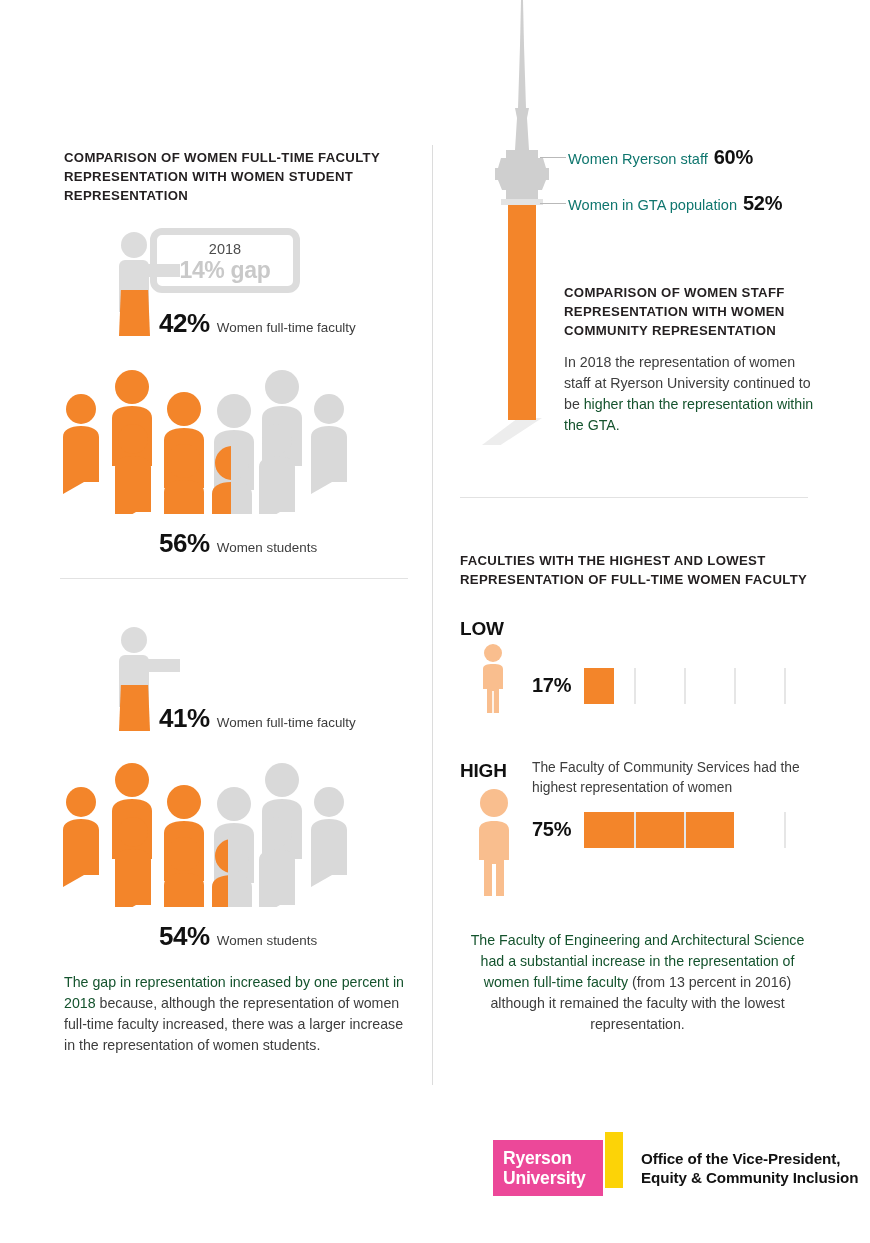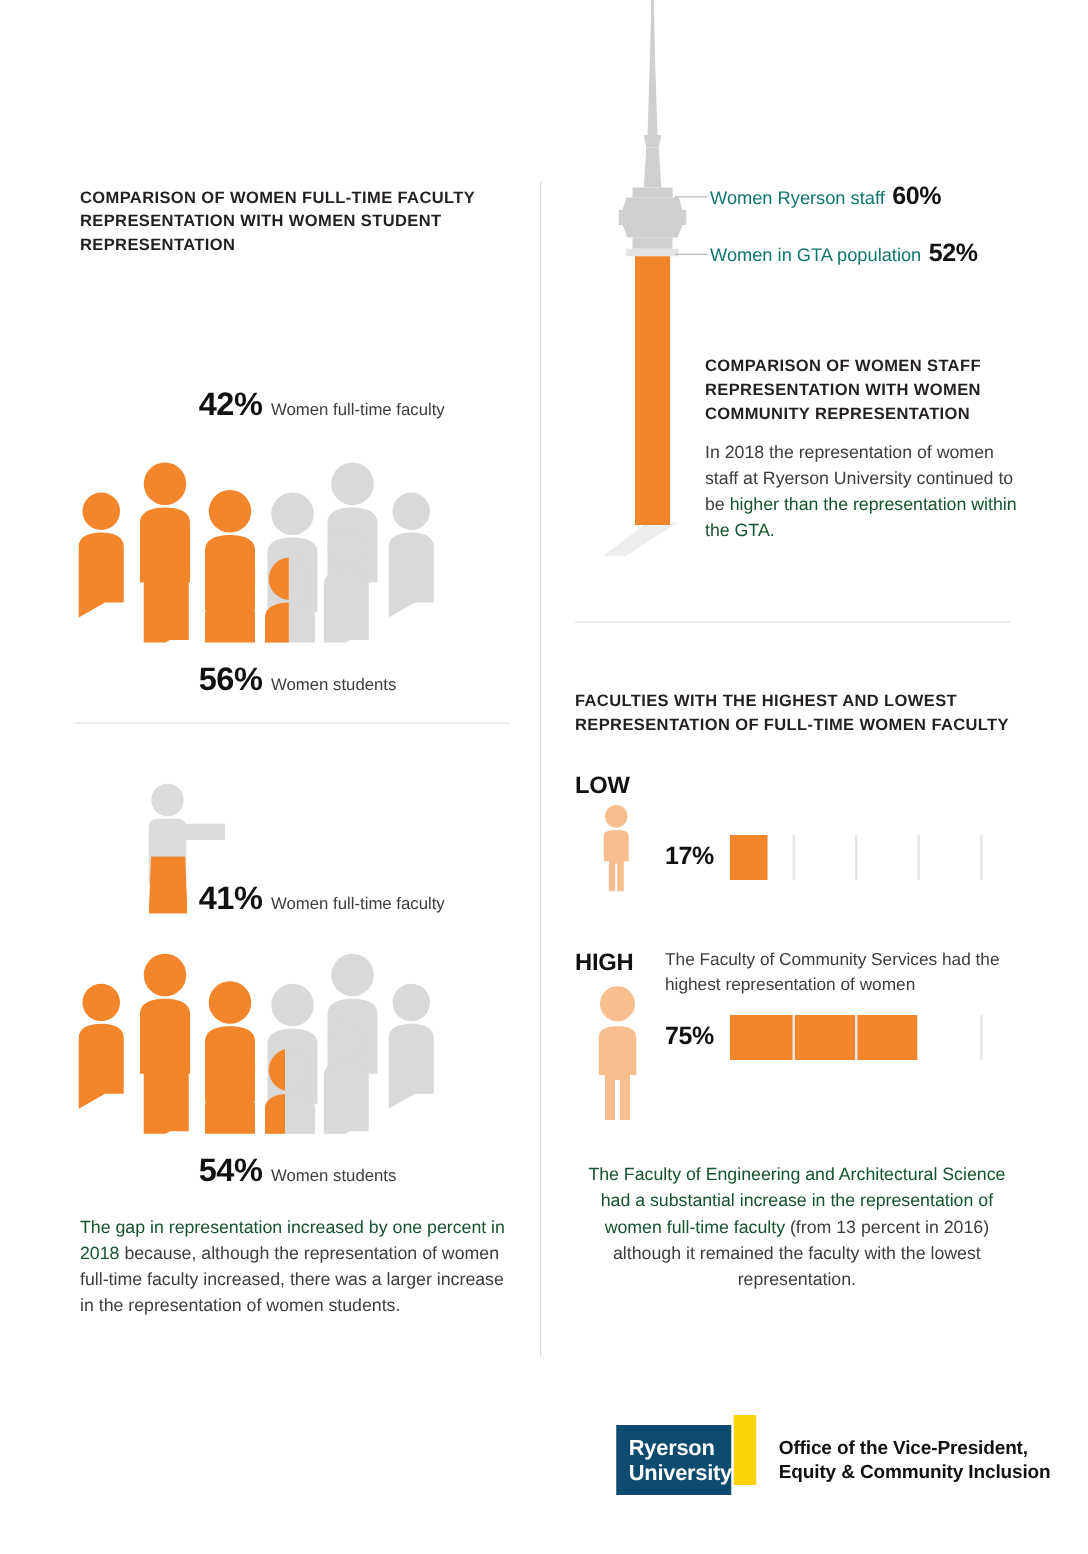--- a/index.html
+++ b/index.html
@@ -117,6 +117,16 @@
 
   <div class="sec-head" style="left:64px;top:148px;width:330px;">COMPARISON OF WOMEN FULL-TIME FACULTY REPRESENTATION WITH WOMEN STUDENT REPRESENTATION</div>
 
+  <div class="teacher-block" style="left:105px;top:228px;width:200px;height:115px;">
+    <div class="board" style="left:45px;top:0px;width:150px;height:65px;">
+      <div class="board-year" style="top:6px;">2018</div>
+      <div class="board-gap" style="top:22px;">14% gap</div>
+    </div>
+    <div class="t-head" style="left:16px;top:4px;"></div>
+    <div class="t-body" style="left:14px;top:32px;"></div>
+    <div class="t-arm" style="left:40px;top:36px;width:35px;"></div>
+    <div class="t-skirt" style="left:14px;top:62px;width:31px;height:46px;"></div>
+  </div>
 
   <div class="pctline" style="left:159px;top:308px;">
     <span class="big-pct">42%</span>

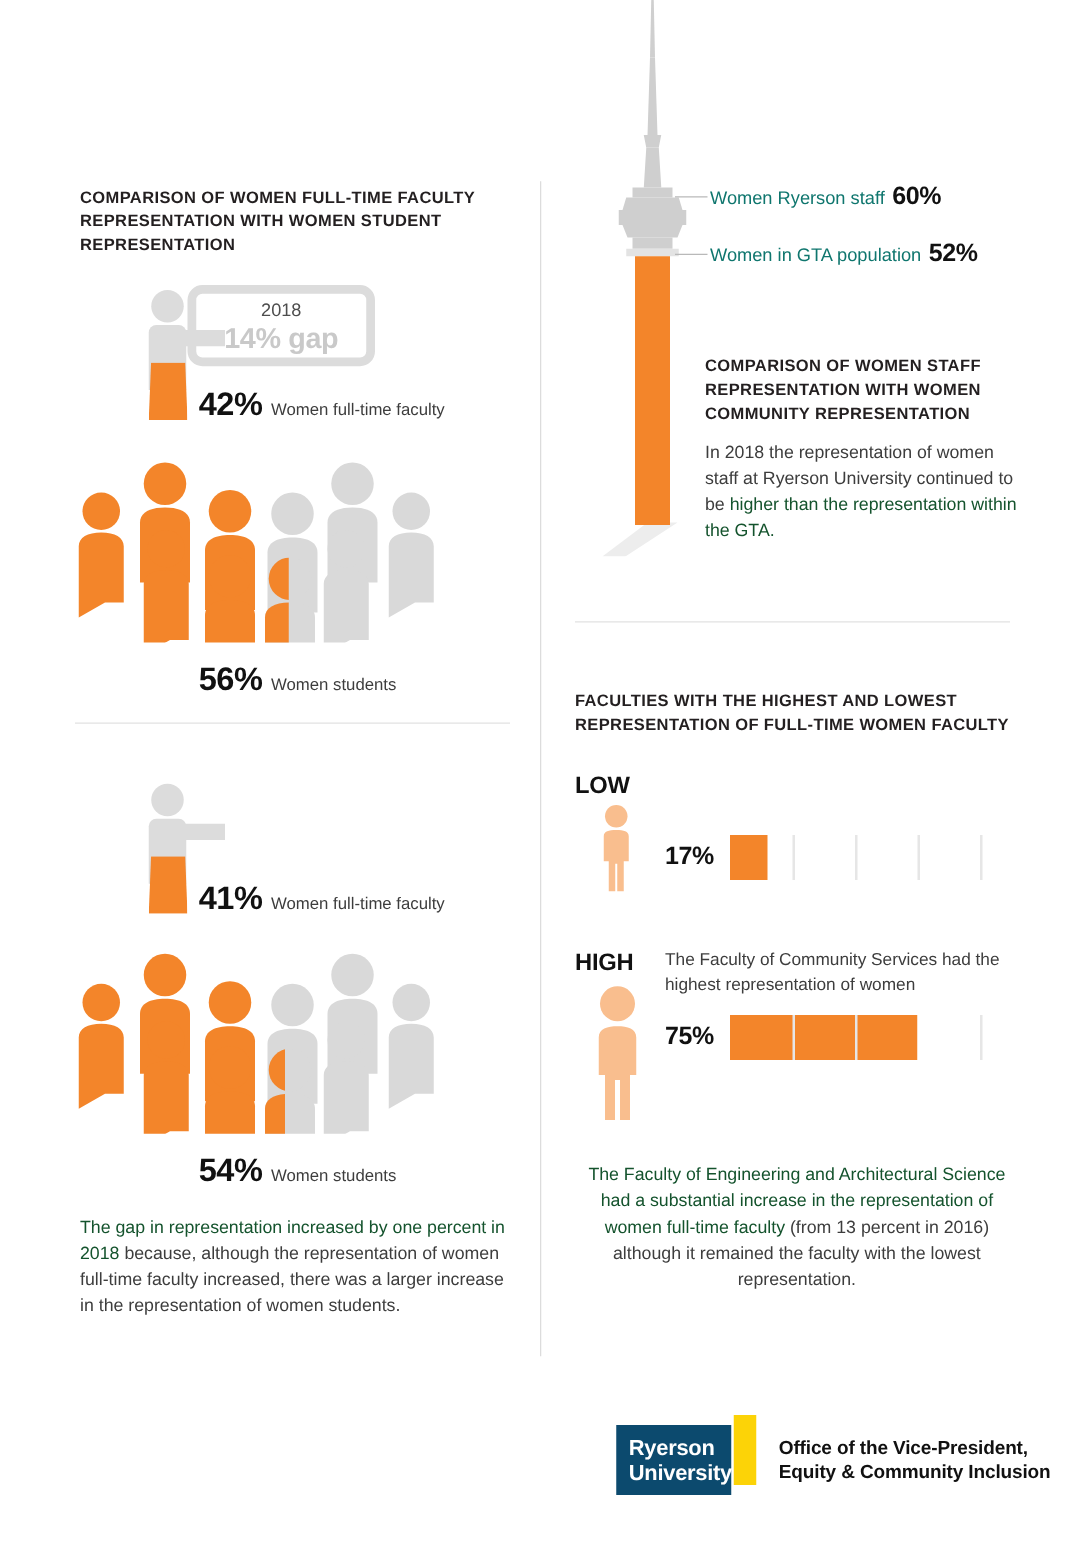--- a/index.html
+++ b/index.html
@@ -96,7 +96,7 @@
   
   .footer{position:absolute;left:493px;top:1140px;display:flex;align-items:stretch;}
   .logo-blue{
-    width:92px;background:#0c4a6e;color:#fff;
+    width:110px;background:#ec4899;color:#fff;
     font-weight:bold;font-size:17.5px;line-height:20px;
     padding:8px 0 8px 10px;box-sizing:border-box;letter-spacing:-.2px;
   }

